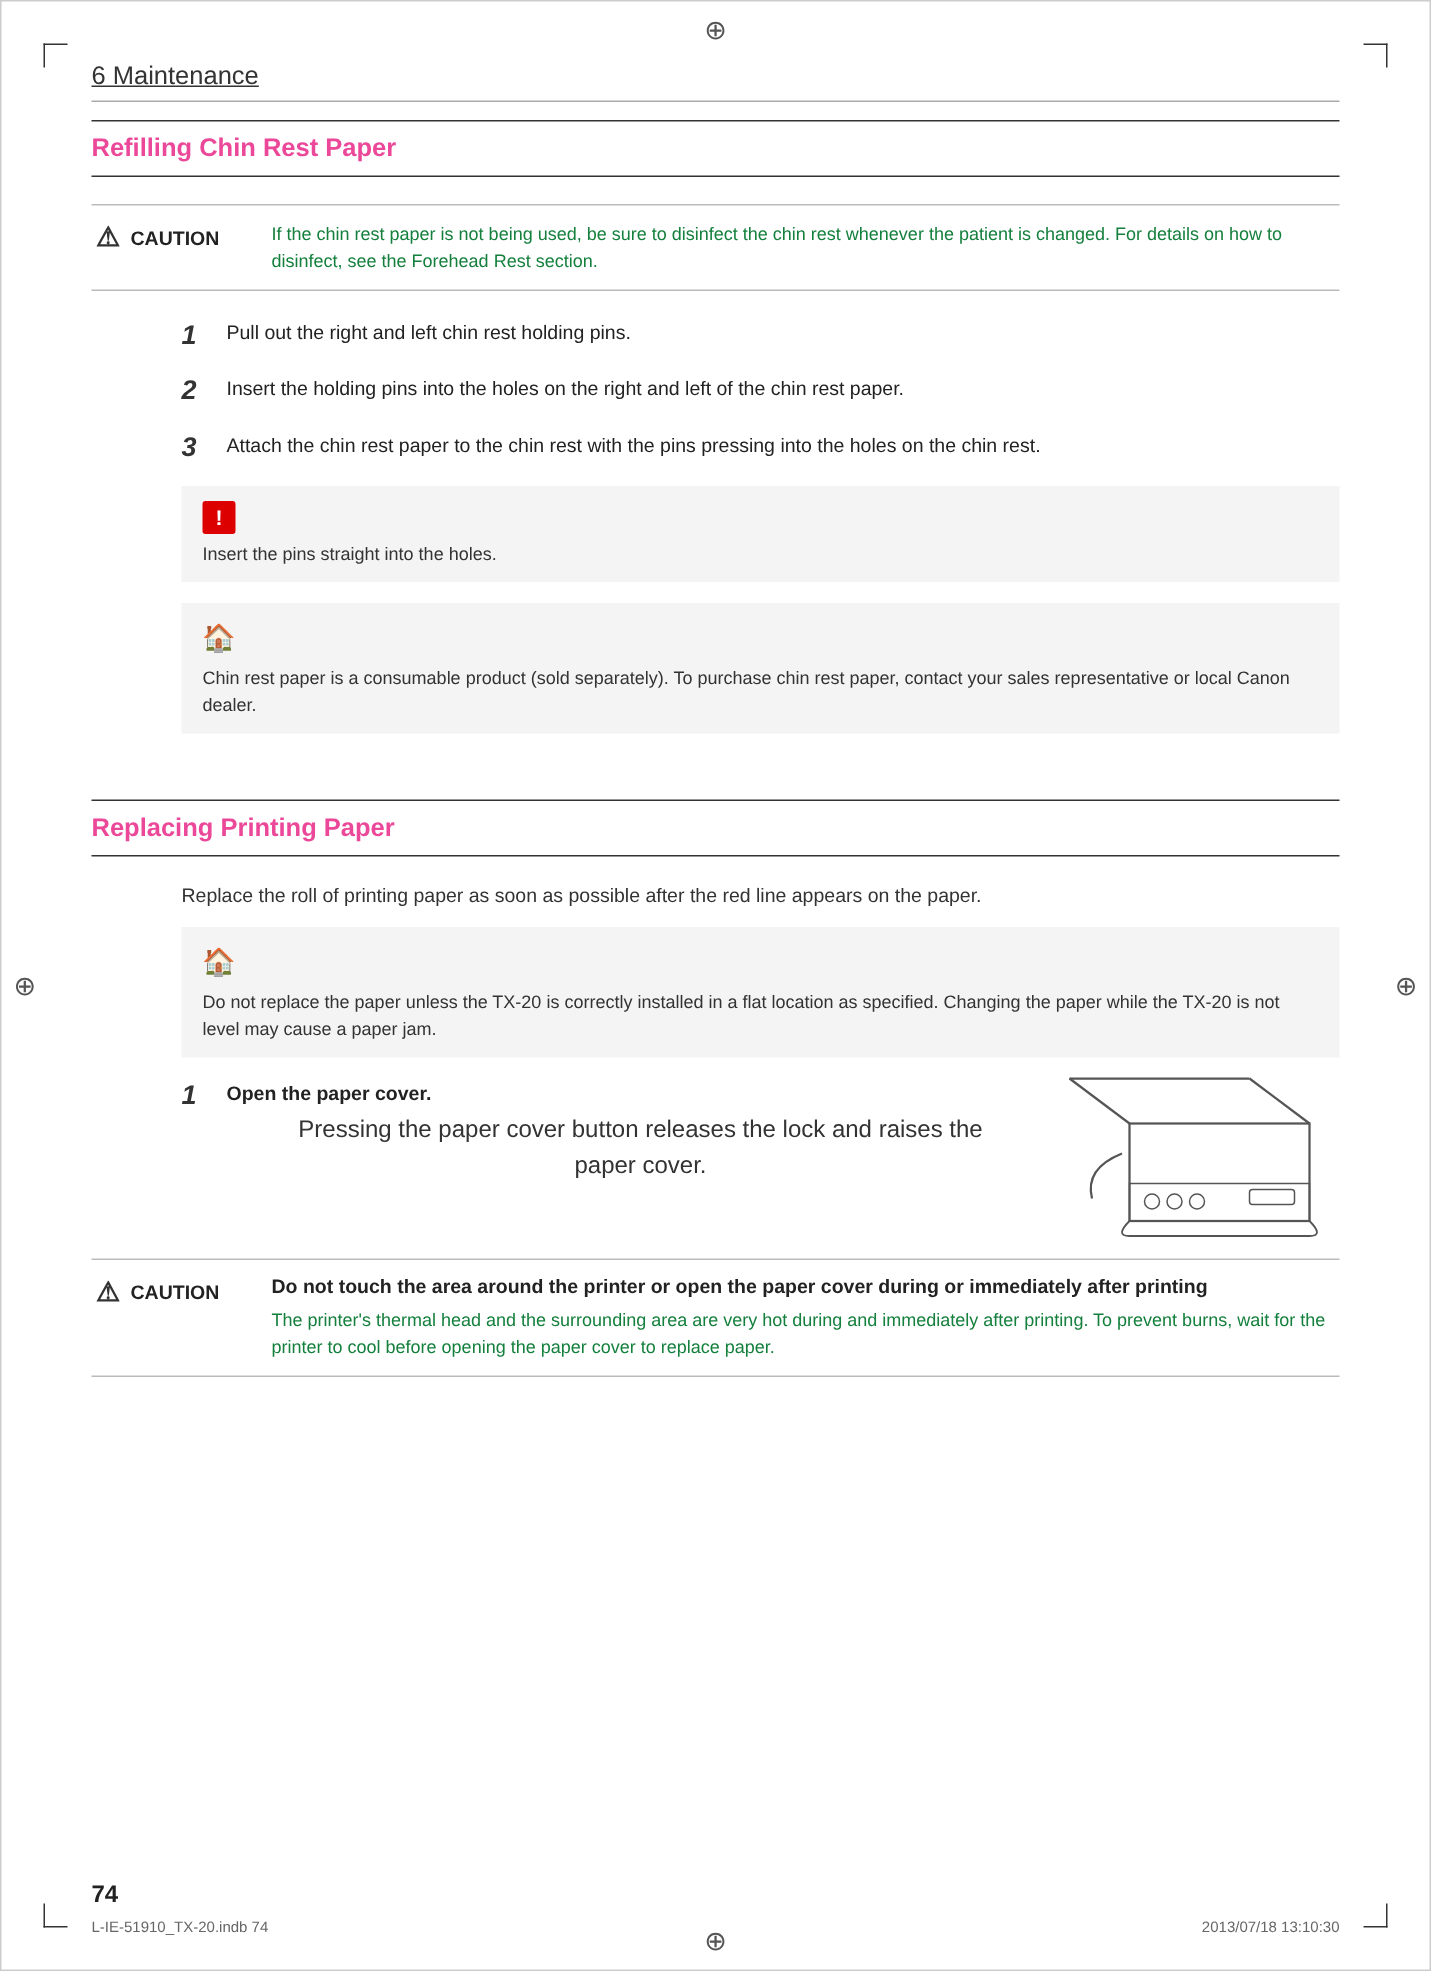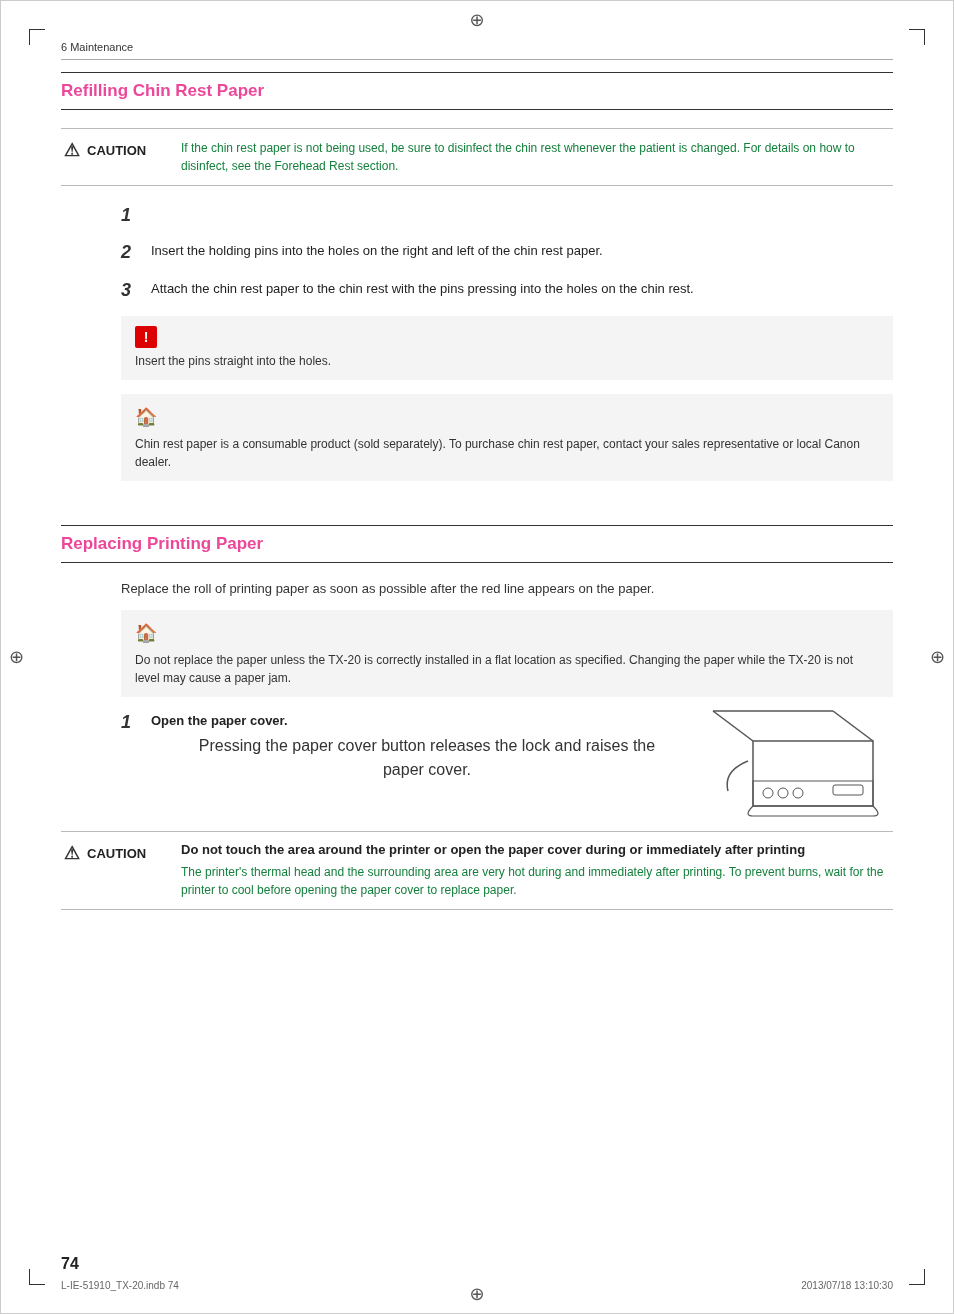--- a/index.html
+++ b/index.html
@@ -56,11 +56,12 @@
     }
 
     .breadcrumb {
-      font-size: 11px;
+      font-size: 17px;
       color: #333;
       margin-bottom: 12px;
       border-bottom: 1px solid #aaa;
       padding-bottom: 6px;
+      text-decoration: underline;
     }
 
     

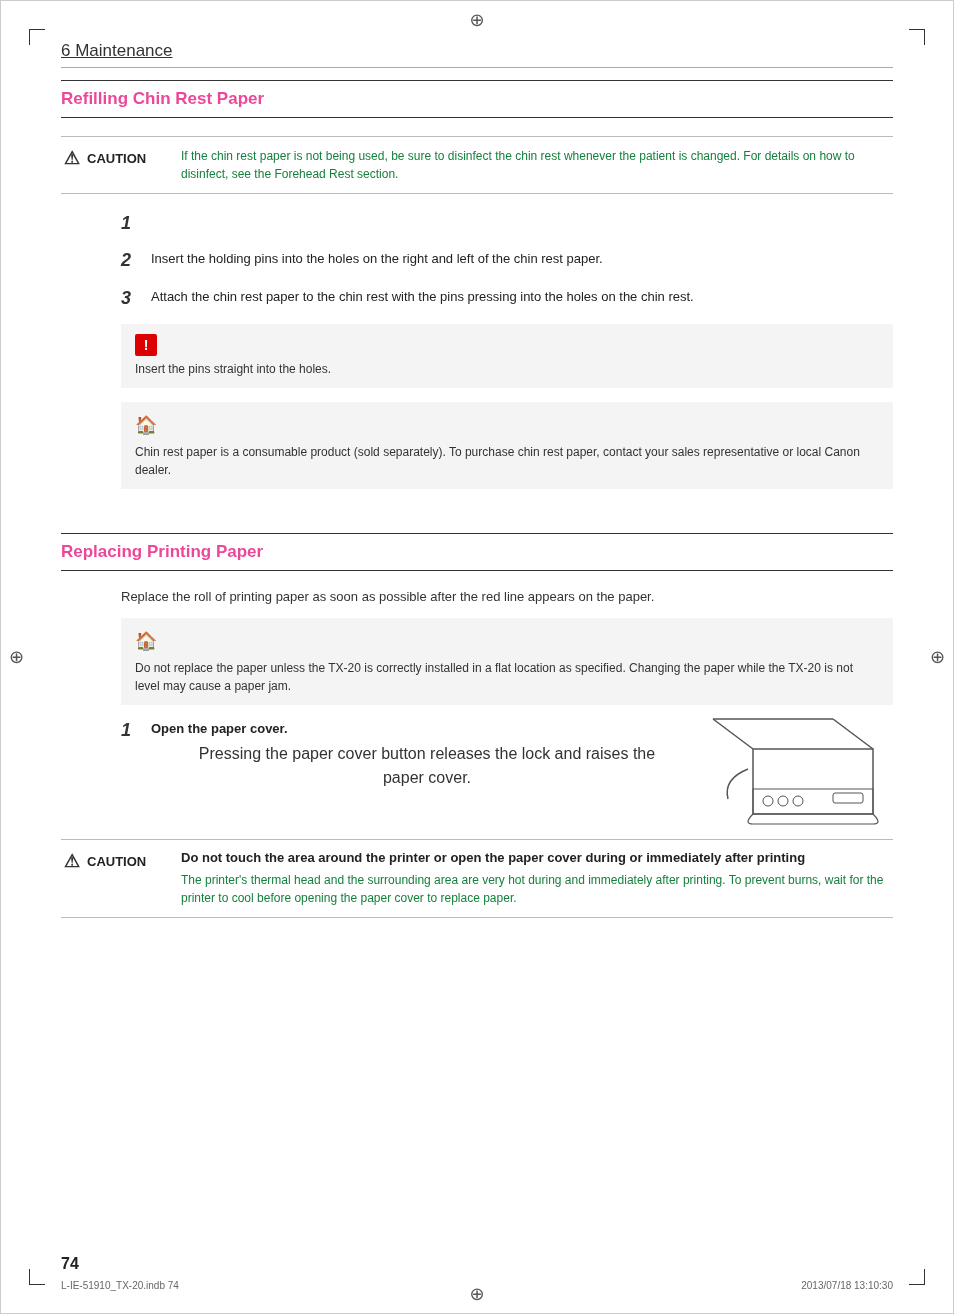--- a/index.html
+++ b/index.html
@@ -260,6 +260,7 @@
   <div class="steps-container">
     <div class="step">
       <span class="step-number">1</span>
+      <span class="step-text">Pull out the right and left chin rest holding pins.</span>
     </div>
     <div class="step">
       <span class="step-number">2</span>

